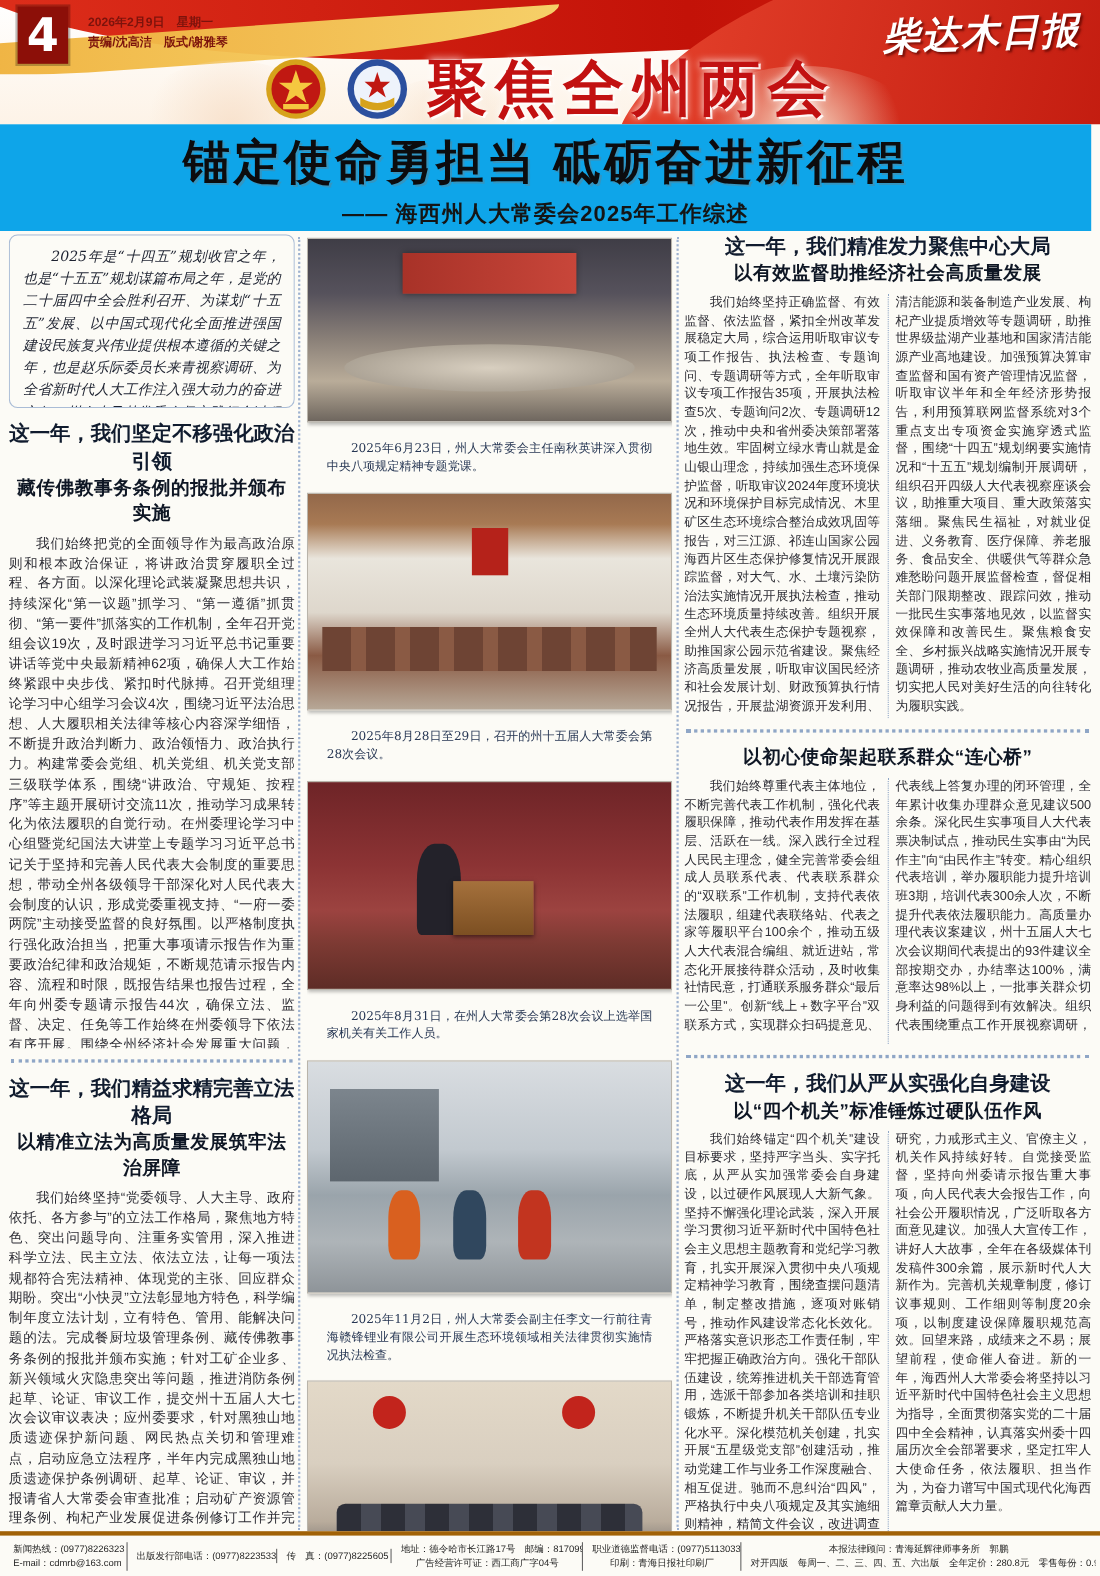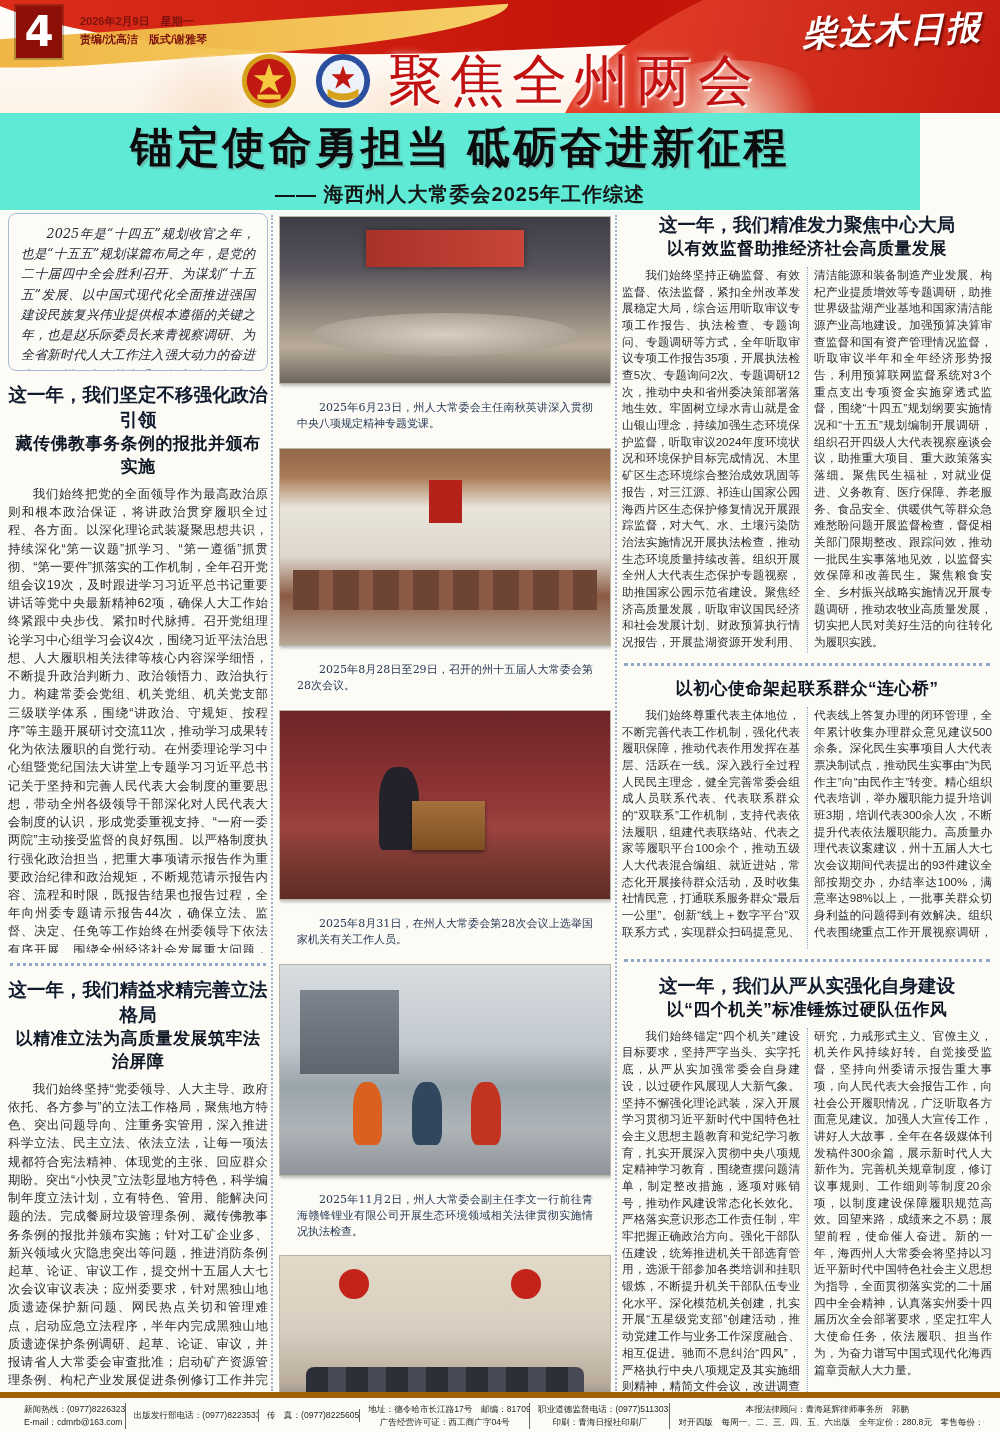--- a/index.html
+++ b/index.html
@@ -29,7 +29,7 @@
            font-family:"DejaVu Serif",serif;font-style:italic;letter-spacing:2px;
            text-shadow:2px 2px 2px rgba(90,5,0,.75);transform:rotate(-2deg);}
   .bn-title-row{position:absolute;left:0;right:0;top:44px;display:flex;justify-content:center;align-items:center;gap:16px;}
-  .bn-title{color:#c21111;font-size:55px;font-weight:400;letter-spacing:7px;white-space:nowrap;
+  .bn-title{color:#c21111;font-size:55px;font-weight:700;letter-spacing:7px;white-space:nowrap;
             text-shadow:0 0 8px #ffffff,2px 2px 0 rgba(255,255,255,.85);}
   .emblem{width:58px;height:58px;flex:0 0 auto;}
 

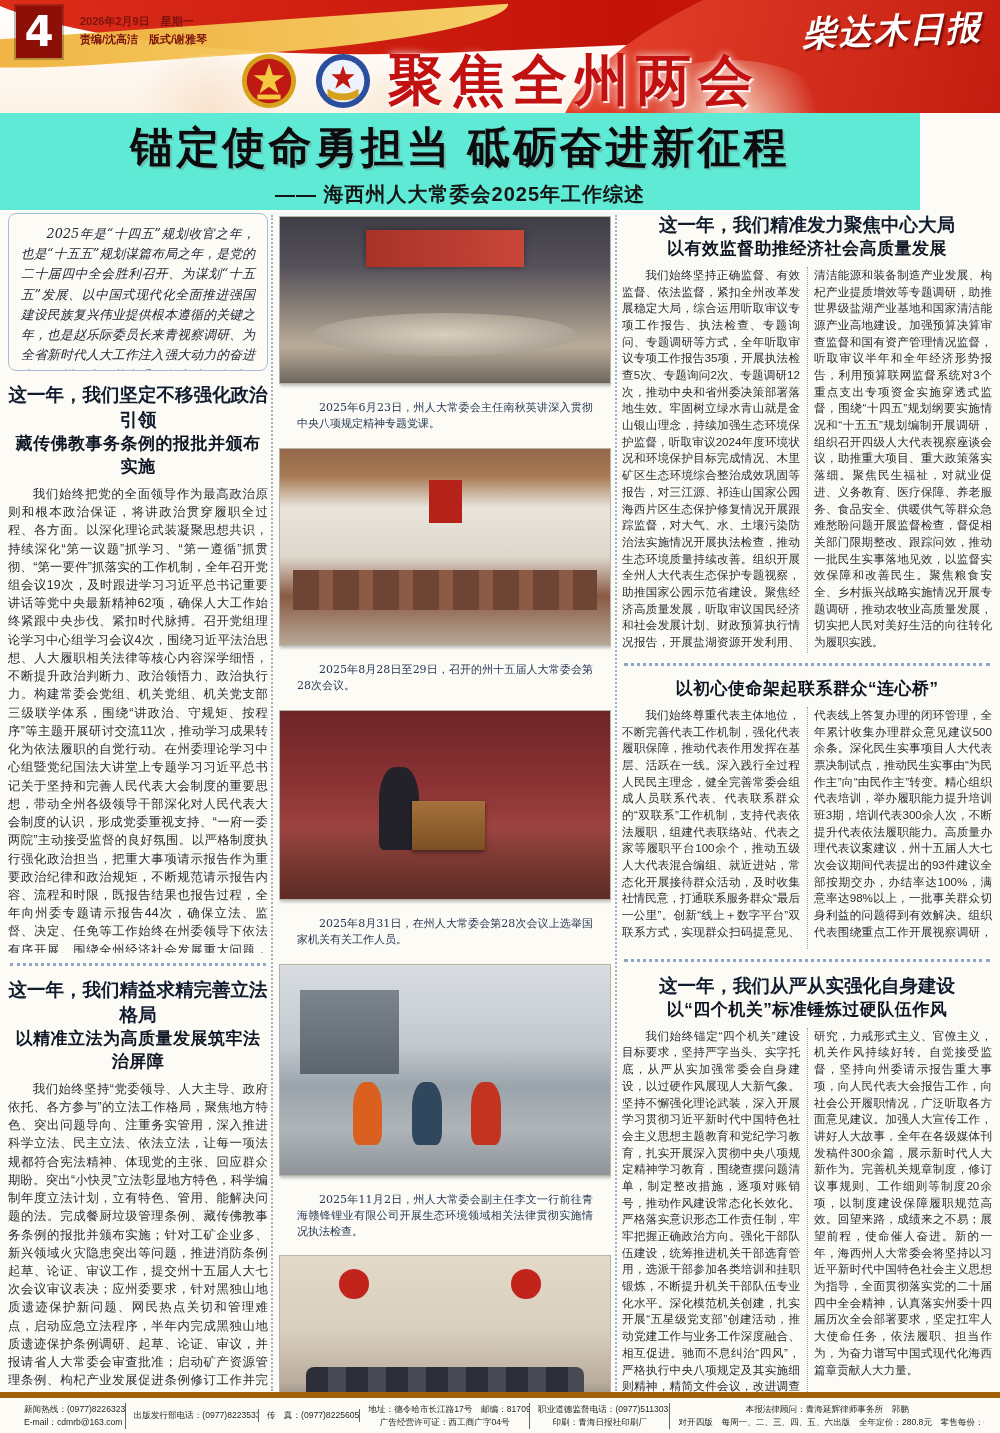--- a/index.html
+++ b/index.html
@@ -34,7 +34,7 @@
   .emblem{width:58px;height:58px;flex:0 0 auto;}
 
   
-  .headline-wrap{position:absolute;top:113px;left:0;width:920px;height:97px;text-align:center;background:#5eead4;}
+  .headline-wrap{position:absolute;top:113px;left:0;width:992px;height:97px;text-align:center;background:#0ea5e9;}
   .headline{margin:6px 0 0;font-size:43px;font-weight:900;color:#0c0c0e;letter-spacing:3px;
             text-shadow:2px 2px 0 rgba(120,120,120,.35);font-family:"Liberation Sans",sans-serif;}
   .subhead{margin:4px 0 0;font-size:20px;font-weight:bold;color:#151515;letter-spacing:1px;}

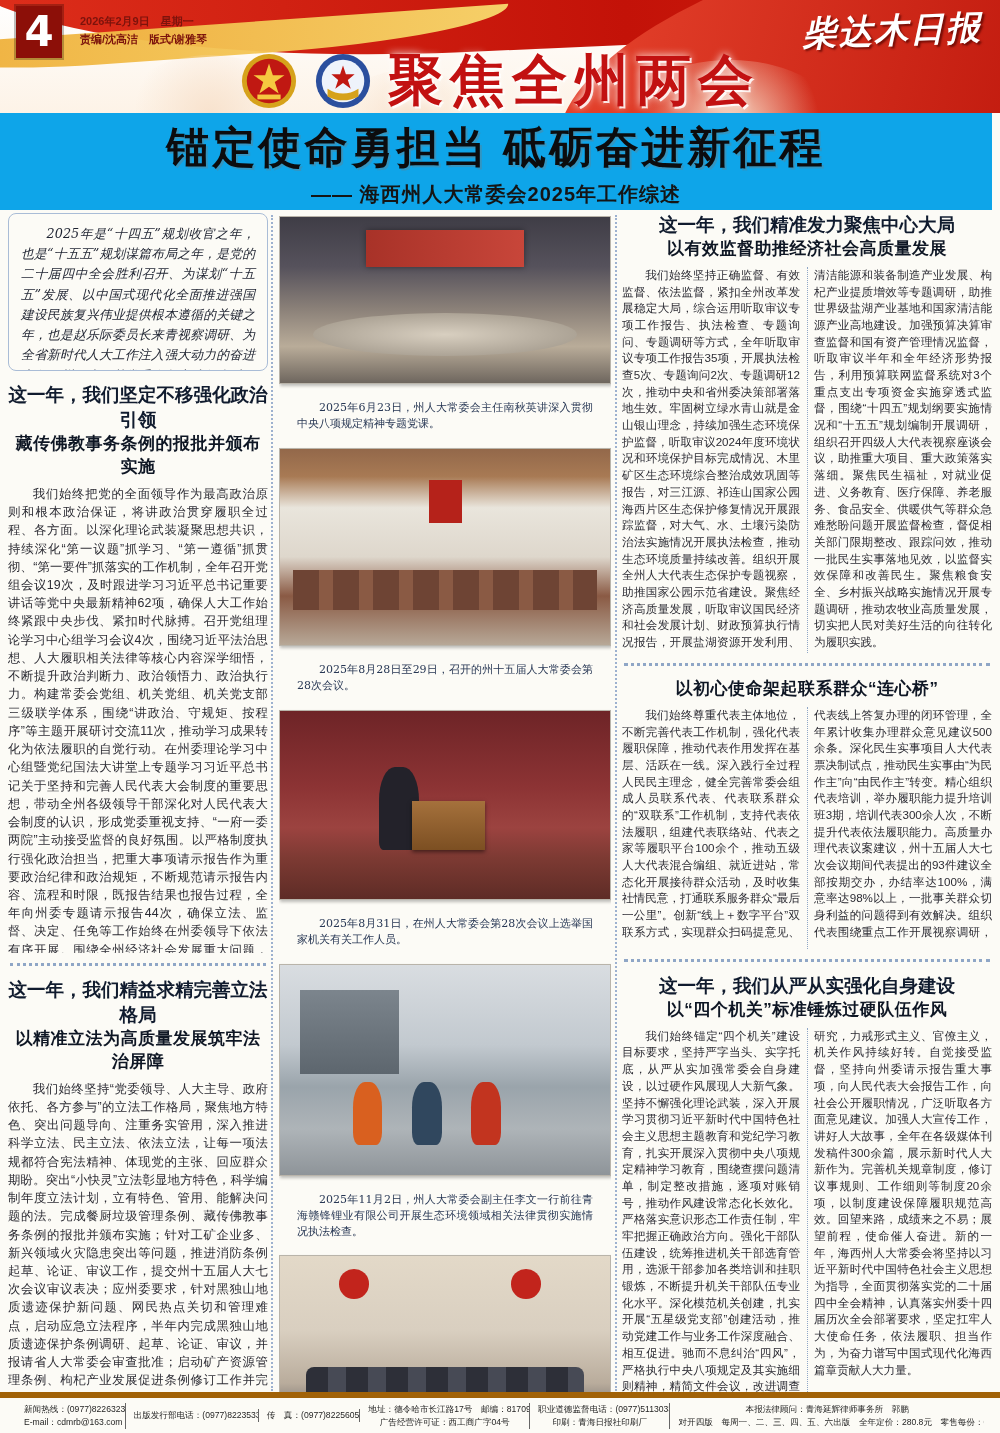--- a/index.html
+++ b/index.html
@@ -93,8 +93,8 @@
   .ph5 .grp{position:absolute;left:8%;top:52%;width:84%;height:40%;background:repeating-linear-gradient(90deg,#2d2f38 0 22px,#474a55 22px 40px);border-radius:8px 8px 0 0;}
 
   
-  .footer{position:absolute;left:0;bottom:0;width:1000px;height:41px;border-top:6px solid #a16207;
-          background:#fcfbf6;display:flex;align-items:center;box-sizing:border-box;padding:2px 16px;}
+  .footer{position:absolute;left:0;bottom:0;width:1000px;height:41px;border-top:4px solid #a16207;
+          background:#fcfbf6;display:flex;align-items:center;box-sizing:border-box;padding:2px 4px;}
   .fblock{flex:1 1 auto;padding:0 8px;border-right:1px solid #666;font-size:8.6px;line-height:13px;
           color:#1f1f1f;text-align:center;white-space:nowrap;overflow:hidden;}
   .fblock:last-child{border-right:none;}

